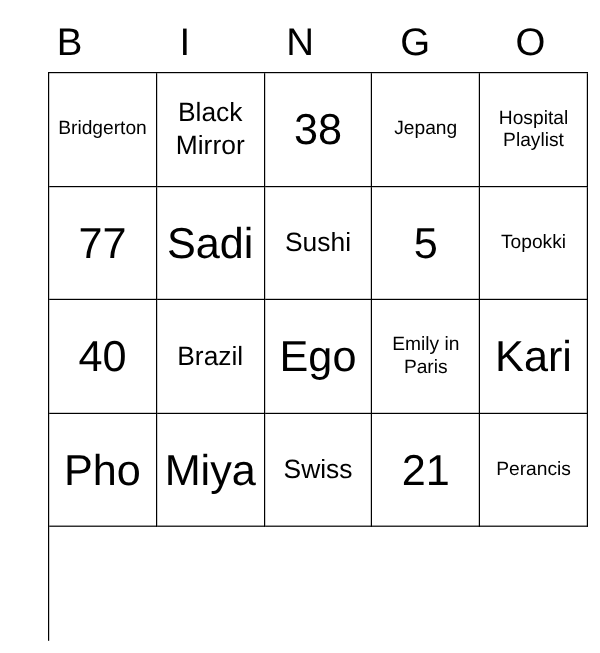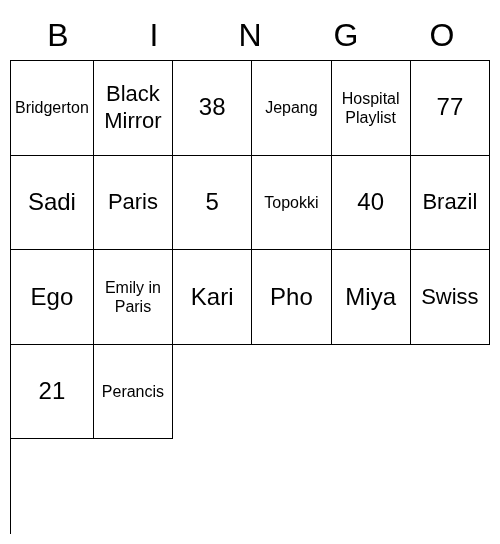--- a/index.html
+++ b/index.html
@@ -42,11 +42,12 @@
 
     .bingo-grid {
       display: grid;
-      grid-template-columns: repeat(6, 1fr);
+      grid-template-columns: repeat(5, 1fr);
       grid-template-rows: repeat(5, 1fr);
       border-left: 1.5px solid #000;
       border-top: 1.5px solid #000;
       flex: 1;
+      margin-left: 30px;
     }
 
     .bingo-cell {

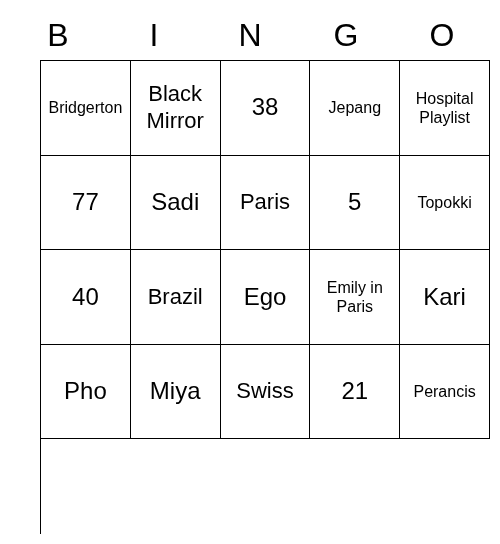--- a/index.html
+++ b/index.html
@@ -68,7 +68,7 @@
     }
 
     .bingo-cell span.xlarge {
-      font-size: 24px;
+      font-size: 36px;
     }
 
     .bingo-cell span.medium {

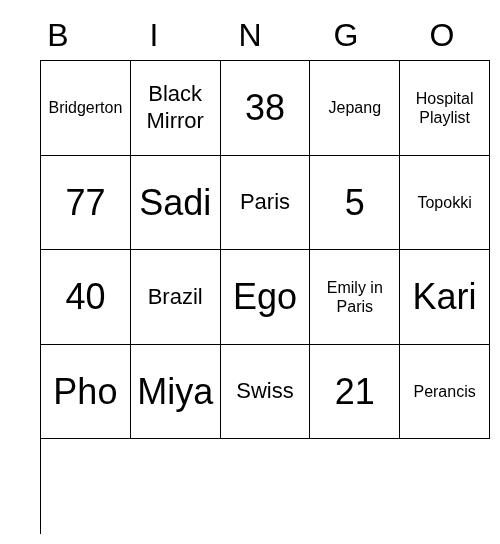--- a/index.html
+++ b/index.html
@@ -109,7 +109,7 @@
         <span class="xlarge">Sadi</span>
       </div>
       <div class="bingo-cell">
-        <span class="medium">Paris</span>
+        <span class="medium">Sushi</span>
       </div>
       <div class="bingo-cell">
         <span class="xlarge">5</span>

